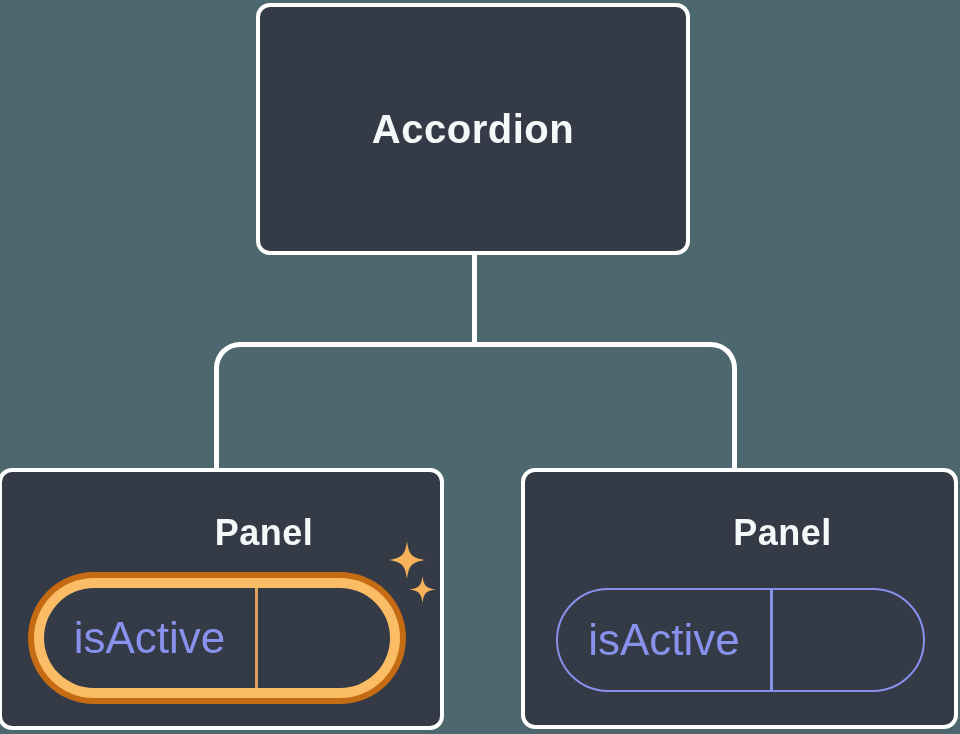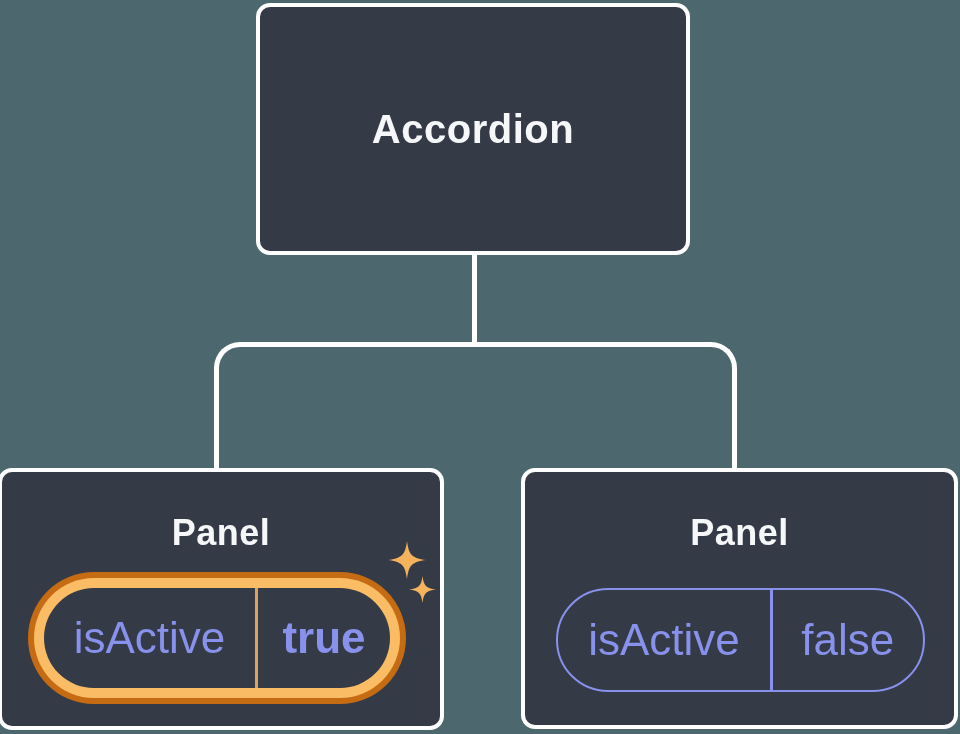--- a/index.html
+++ b/index.html
@@ -42,6 +42,7 @@
     font-size: 36px;
     font-weight: bold;
     letter-spacing: 0.5px;
+    padding-left: 43px;
   }
 
   

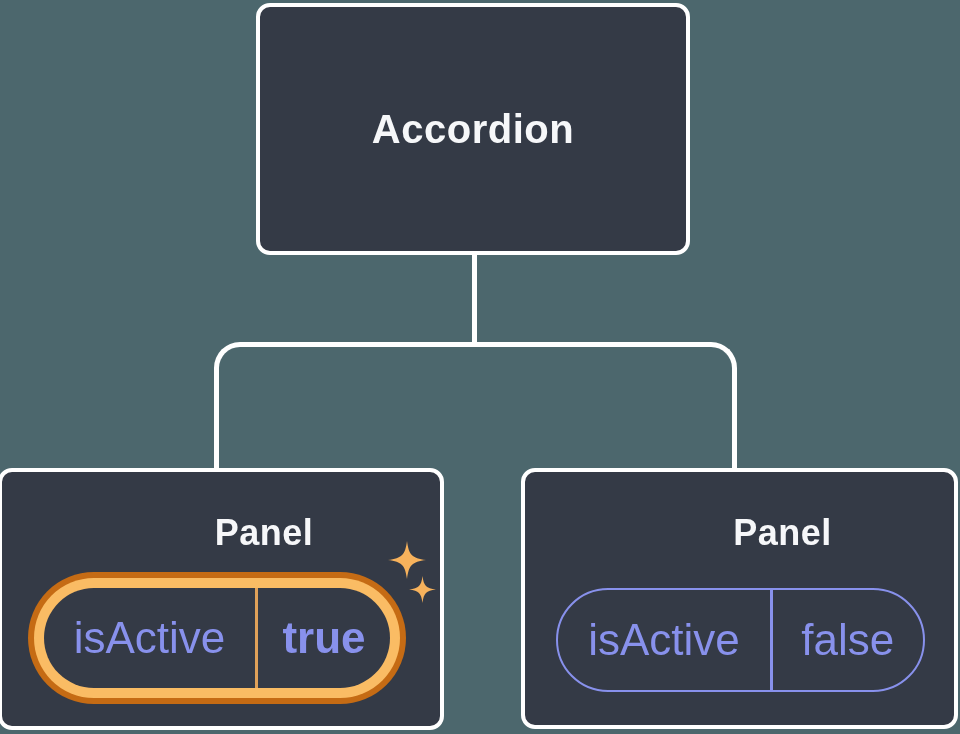--- a/index.html
+++ b/index.html
@@ -126,7 +126,6 @@
   <div class="pill pill-active">
     <div class="pill-cell cell-key">isActive</div>
     <div class="pill-divider divider-orange"></div>
-    <div class="pill-cell cell-value">true</div>
   </div>
 
   <div class="sparkle sparkle-large">

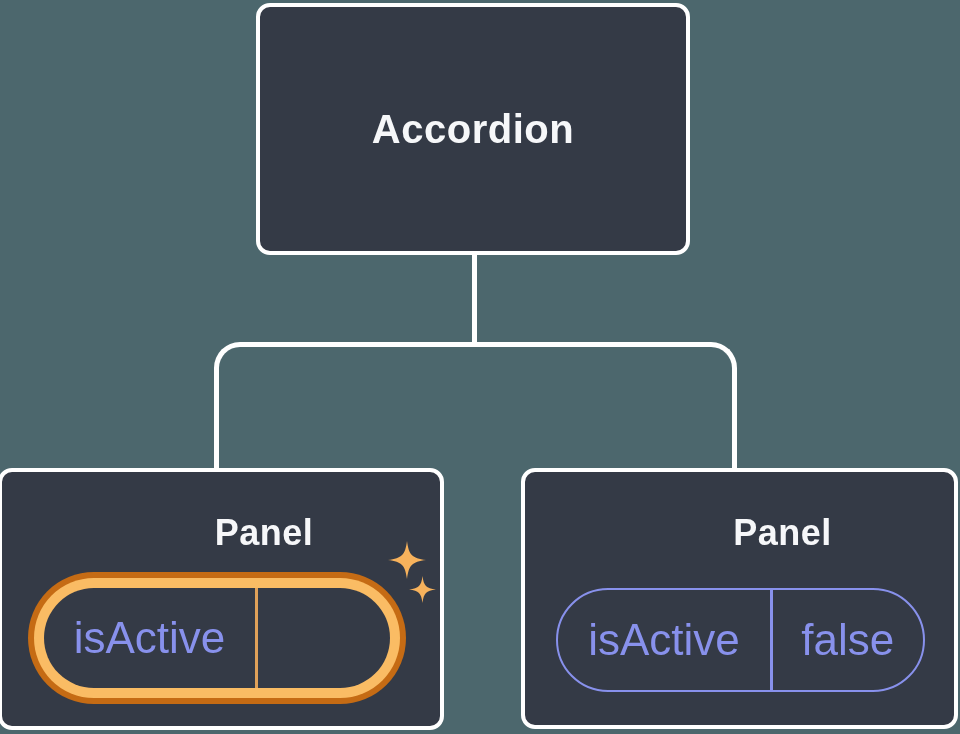--- a/index.html
+++ b/index.html
@@ -146,7 +146,6 @@
   <div class="pill pill-inactive">
     <div class="pill-cell cell-key">isActive</div>
     <div class="pill-divider divider-purple"></div>
-    <div class="pill-cell cell-value">false</div>
   </div>
 
 </div>

